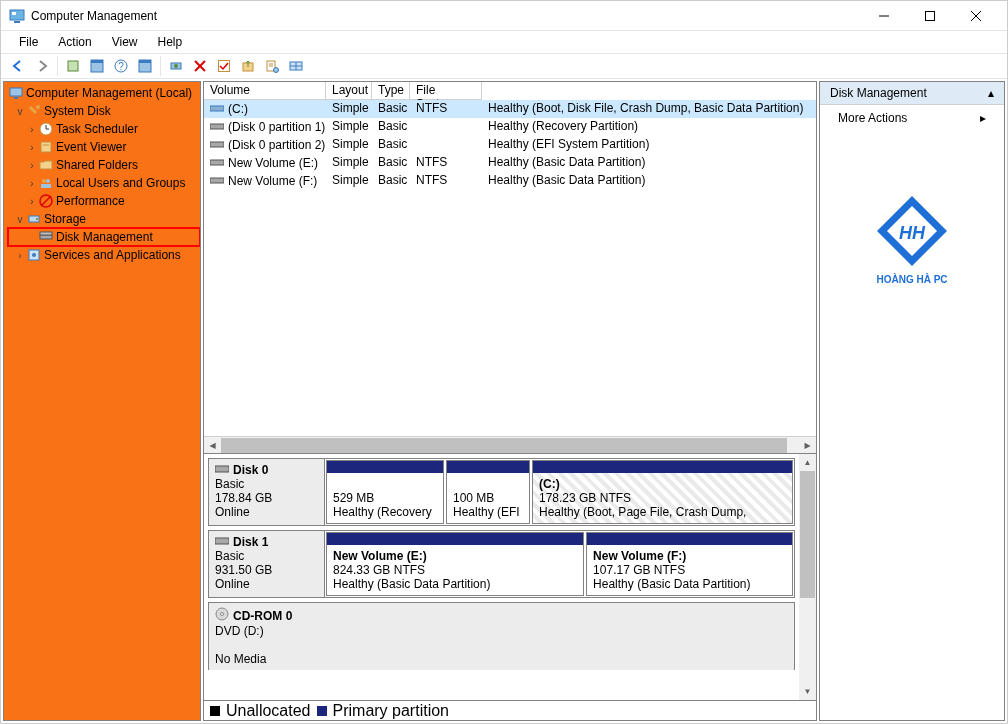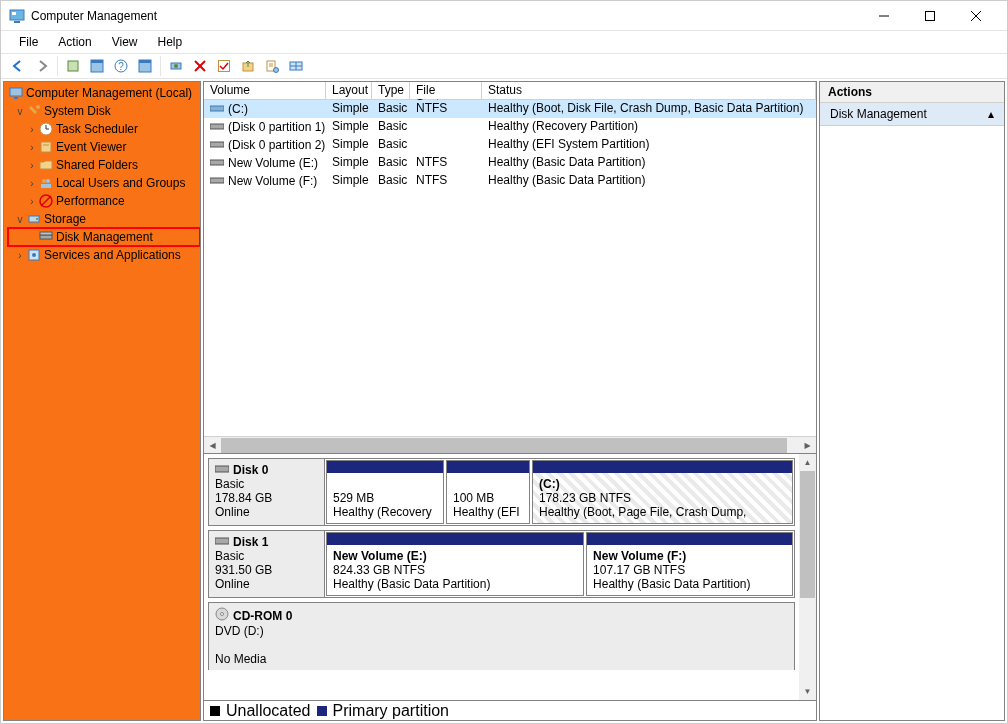--- a/index.html
+++ b/index.html
@@ -293,7 +293,6 @@
       <div style="width:46px">Layout</div>
       <div style="width:38px">Type</div>
       <div style="width:72px">File System</div>
-      <div style="flex:1">Status</div>
     </div>
     <div class="vol-list">
       <div class="vol-row sel">

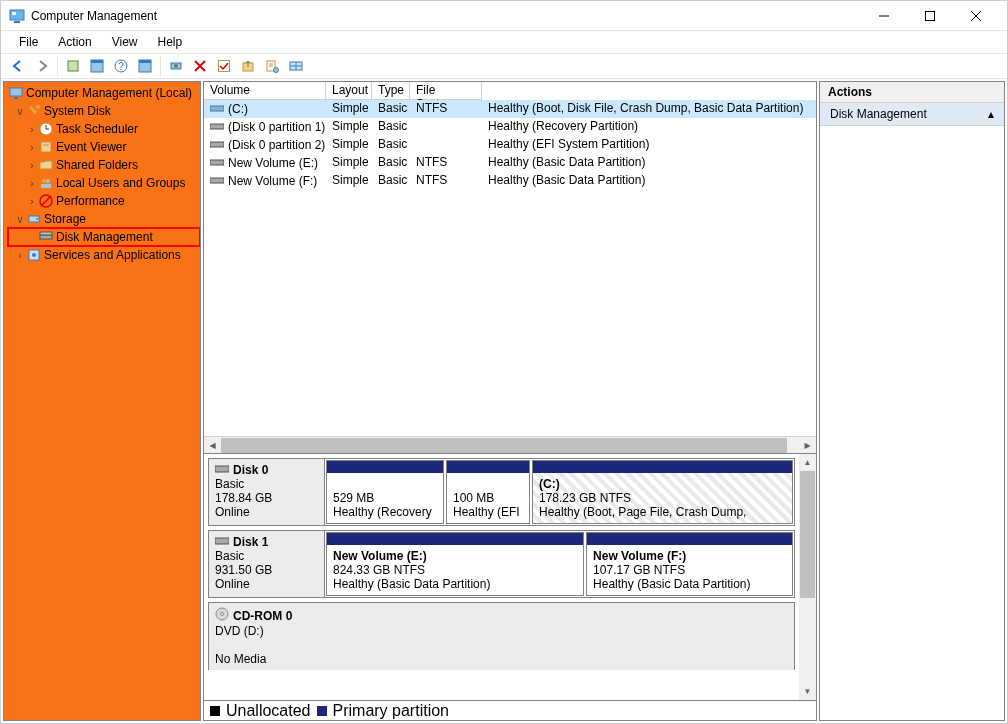--- a/index.html
+++ b/index.html
@@ -448,7 +448,6 @@
   </div>
 
   <div class="actions-pane">
-    <div class="actions-header">Actions</div>
     <div class="actions-sub">
       <span>Disk Management</span>
       <span>▴</span>

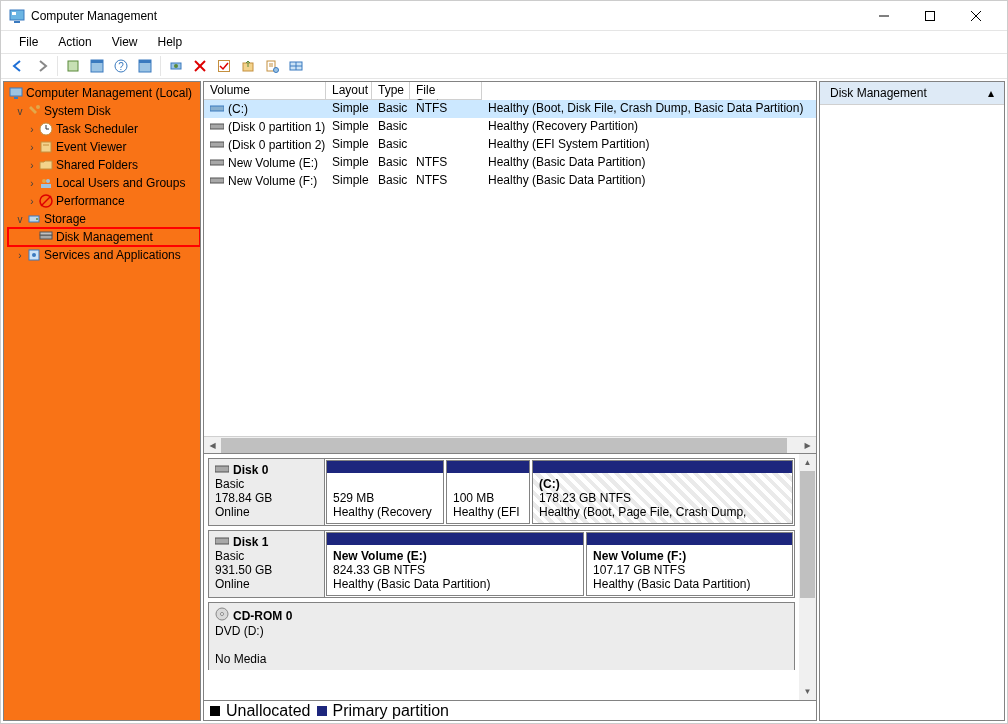--- a/index.html
+++ b/index.html
@@ -452,6 +452,10 @@
       <span>Disk Management</span>
       <span>▴</span>
     </div>
+    <div class="actions-item">
+      <span>More Actions</span>
+      <span>▸</span>
+    </div>
   </div>
 
 </div>

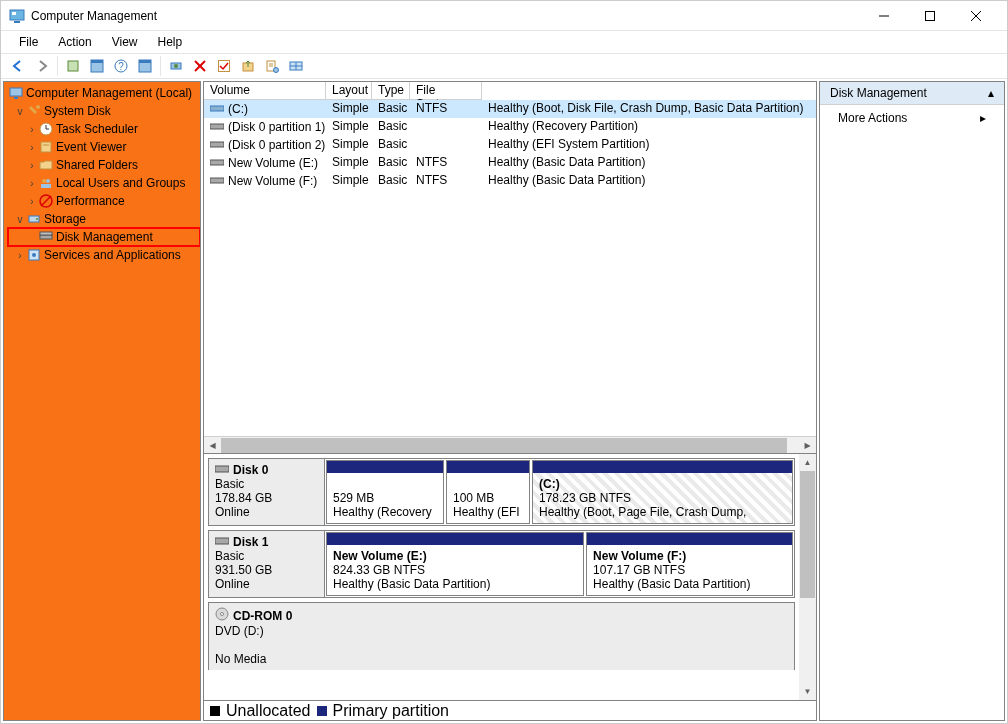--- a/index.html
+++ b/index.html
@@ -456,6 +456,14 @@
       <span>More Actions</span>
       <span>▸</span>
     </div>
+    <div class="logo-area">
+      <svg width="80" height="80" viewBox="0 0 80 80">
+        <polygon points="40,5 75,40 40,75 5,40" fill="#1e6fd6"></polygon>
+        <polygon points="40,15 65,40 40,65 15,40" fill="#fff"></polygon>
+        <text x="40" y="48" text-anchor="middle" font-size="18" font-weight="bold" fill="#1e6fd6" font-style="italic">HH</text>
+      </svg>
+      <div style="font-size:10px;color:#1e6fd6;font-weight:bold">HOÀNG HÀ PC</div>
+    </div>
   </div>
 
 </div>

